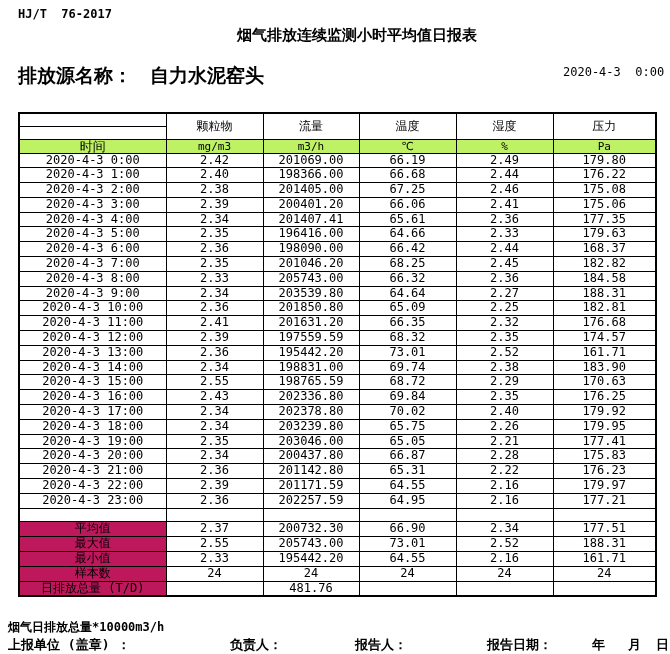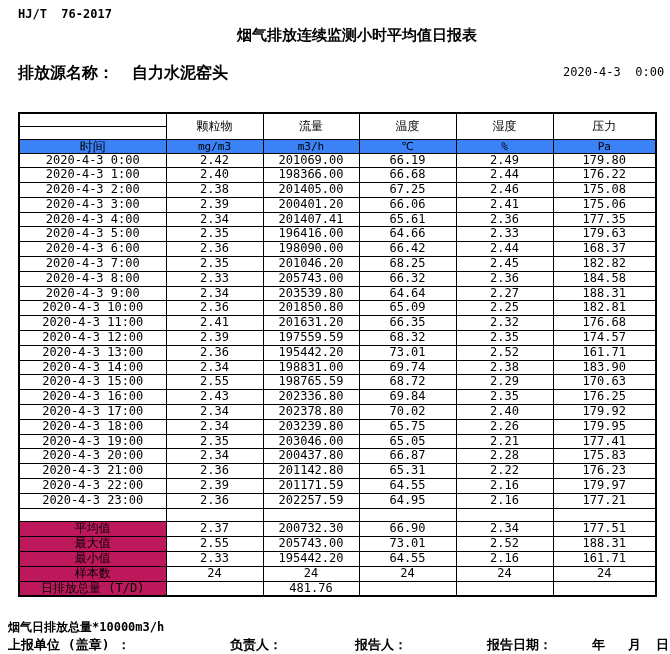--- a/index.html
+++ b/index.html
@@ -21,7 +21,7 @@
   }
   .source-line {
     position: absolute; left: 18px; top: 63px;
-    font-weight: bold; font-size: 16px;
+    font-weight: bold; font-size: 19px;
   }
   .source-name { margin-left: 18px; }
   .datetime {

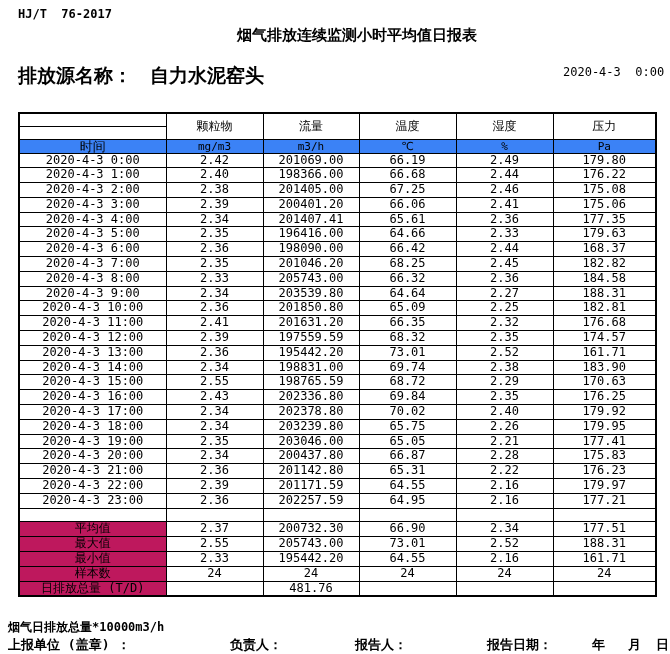--- a/index.html
+++ b/index.html
@@ -45,7 +45,7 @@
   tr.hrow td, tr.hrow th { height: 13px; line-height: 13px; }
   th.pollutant { font-size: 13px; }
   tr.unit-row td {
-    background: #3b82f6; font-size: 11px; height: 13px; line-height: 13px;
+    background: #bef264; font-size: 11px; height: 13px; line-height: 13px;
   }
   tr.unit-row td.time-head { font-size: 13px; }
   tr.spacer-row td { height: 13.8px; }

